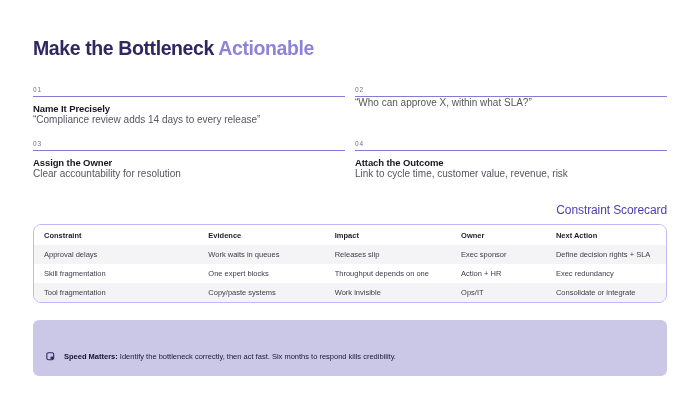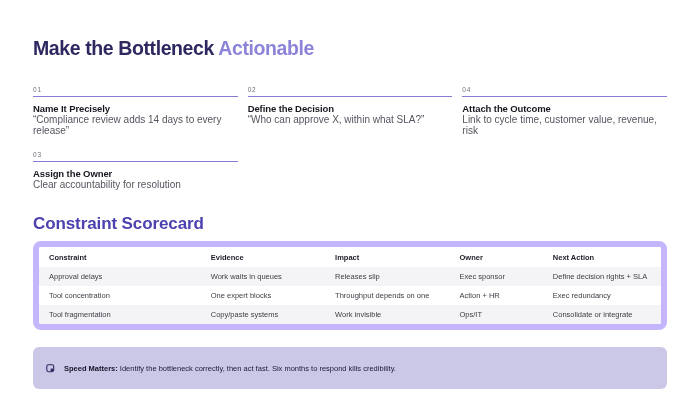--- a/index.html
+++ b/index.html
@@ -30,7 +30,7 @@
 
   .steps-grid {
     display: grid;
-    grid-template-columns: 1fr 1fr 1fr;
+    grid-template-columns: 1fr 1fr;
     column-gap: 10px;
     row-gap: 15px;
   }

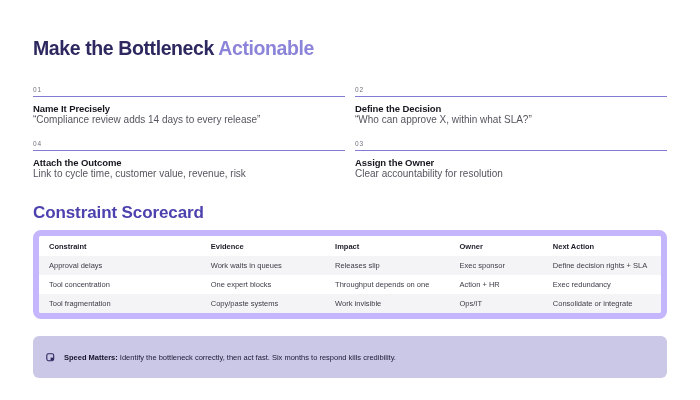--- a/index.html
+++ b/index.html
@@ -129,7 +129,6 @@
     </div>
     <div class="step">
       <div class="num">02</div>
-      <div class="step-title">Define the Decision</div>
       <div class="step-desc">“Who can approve X, within what SLA?”</div>
     </div>
     <div class="step">

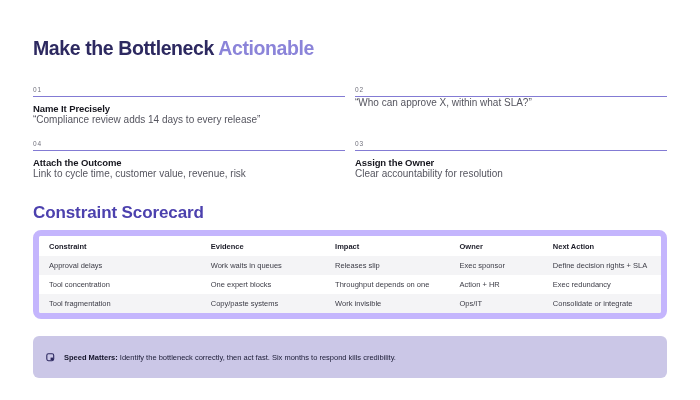--- a/index.html
+++ b/index.html
@@ -132,14 +132,14 @@
       <div class="step-desc">“Who can approve X, within what SLA?”</div>
     </div>
     <div class="step">
+      <div class="num">03</div>
+      <div class="step-title">Assign the Owner</div>
+      <div class="step-desc">Clear accountability for resolution</div>
+    </div>
+    <div class="step">
       <div class="num">04</div>
       <div class="step-title">Attach the Outcome</div>
       <div class="step-desc">Link to cycle time, customer value, revenue, risk</div>
-    </div>
-    <div class="step">
-      <div class="num">03</div>
-      <div class="step-title">Assign the Owner</div>
-      <div class="step-desc">Clear accountability for resolution</div>
     </div>
   </div>
 

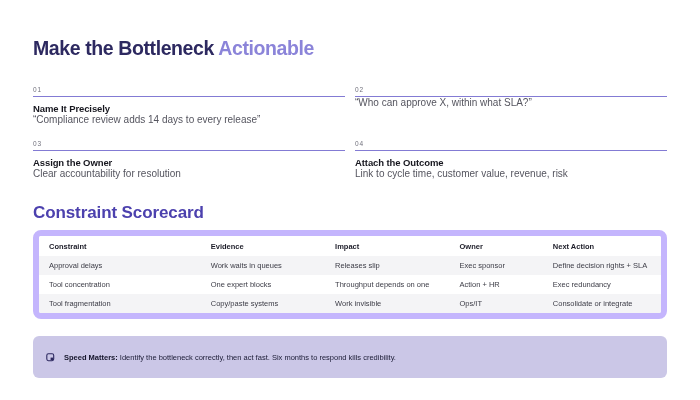--- a/index.html
+++ b/index.html
@@ -56,10 +56,11 @@
 
   .scorecard-heading {
     margin: 24px 0 0 0;
-    font-size: 17px;
-    font-weight: 700;
+    font-size: 12px;
+    font-weight: 400;
     color: #4c41ae;
     letter-spacing: -0.1px;
+    text-align: right;
   }
 
   .table-wrap {

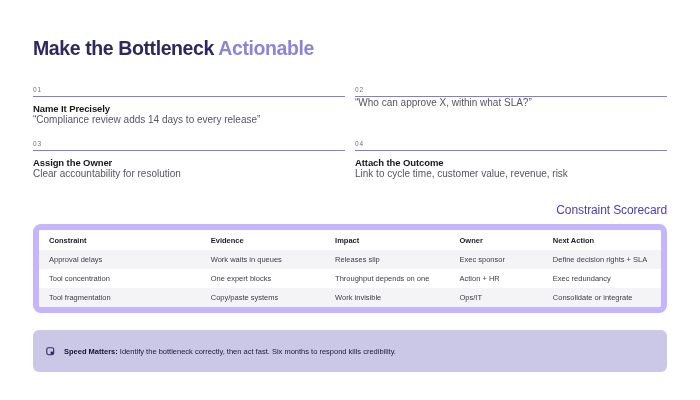--- a/index.html
+++ b/index.html
@@ -65,7 +65,7 @@
 
   .table-wrap {
     margin-top: 7px;
-    border: 6px solid #c4b5fd;
+    border: 1px solid #c4b5fd;
     border-radius: 8px;
     overflow: hidden;
   }

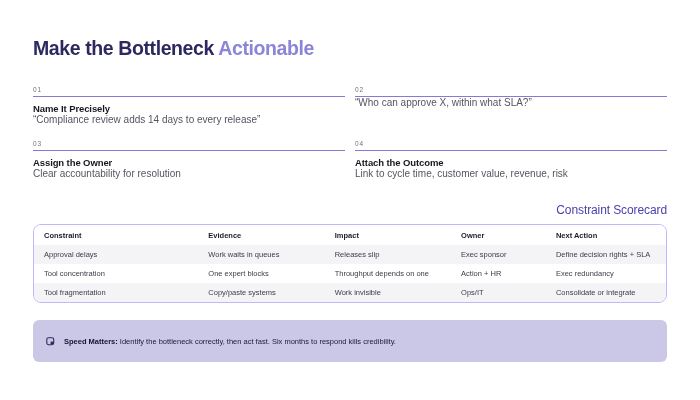--- a/index.html
+++ b/index.html
@@ -173,7 +173,7 @@
           <td>Define decision rights + SLA</td>
         </tr>
         <tr>
-          <td>Tool concentration</td>
+          <td>Skill fragmentation</td>
           <td>One expert blocks</td>
           <td>Throughput depends on one</td>
           <td>Action + HR</td>

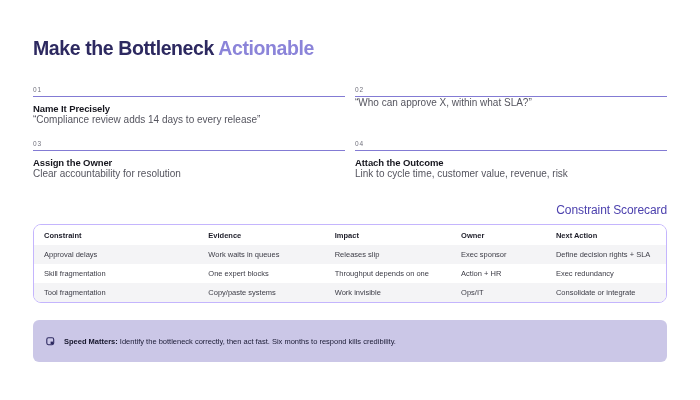--- a/index.html
+++ b/index.html
@@ -104,8 +104,8 @@
     background: #cbc7e7;
     border-radius: 6px;
     display: flex;
-    align-items: center;
-    padding: 8px 13px;
+    align-items: flex-end;
+    padding: 15px 13px;
     gap: 9px;
   }
   .callout .icon { display: flex; align-items: center; flex: 0 0 auto; }

